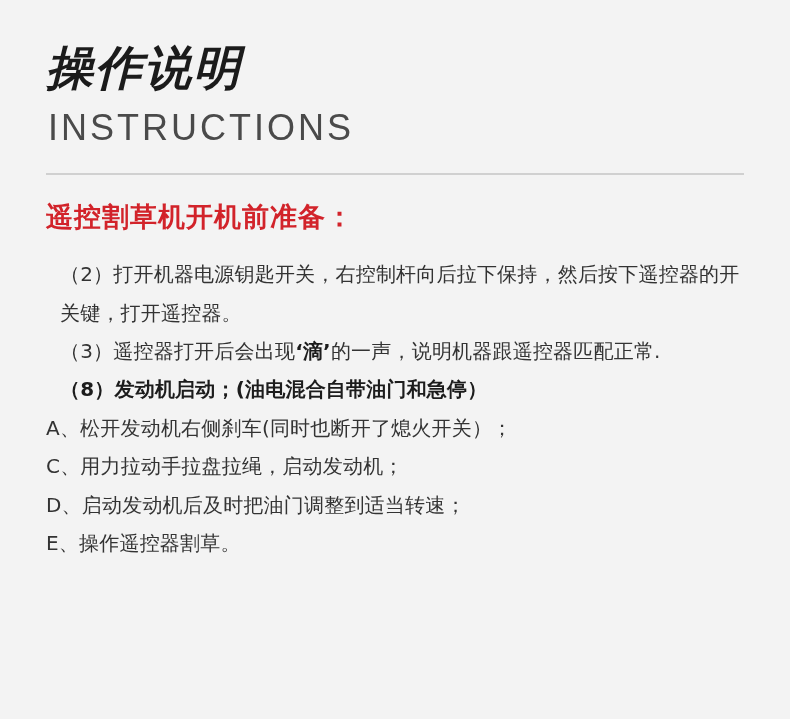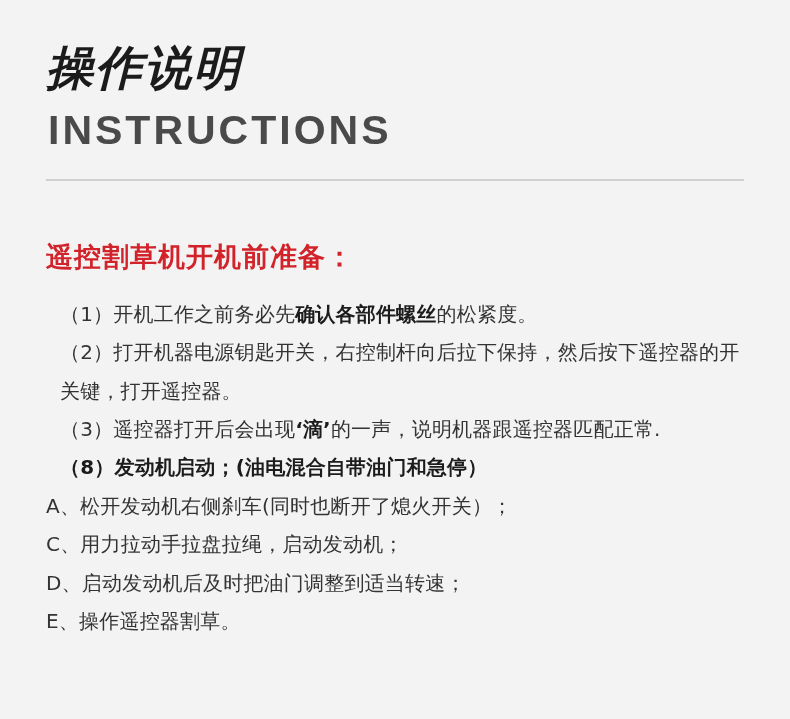--- a/index.html
+++ b/index.html
@@ -36,8 +36,8 @@
   }
   .title-en {
     font-family: "Liberation Sans", sans-serif;
-    font-size: 41px;
-    font-weight: 700;
+    font-size: 36px;
+    font-weight: 400;
     letter-spacing: 3px;
     color: #4a4a4a;
     margin: 14px 0 0 2px;

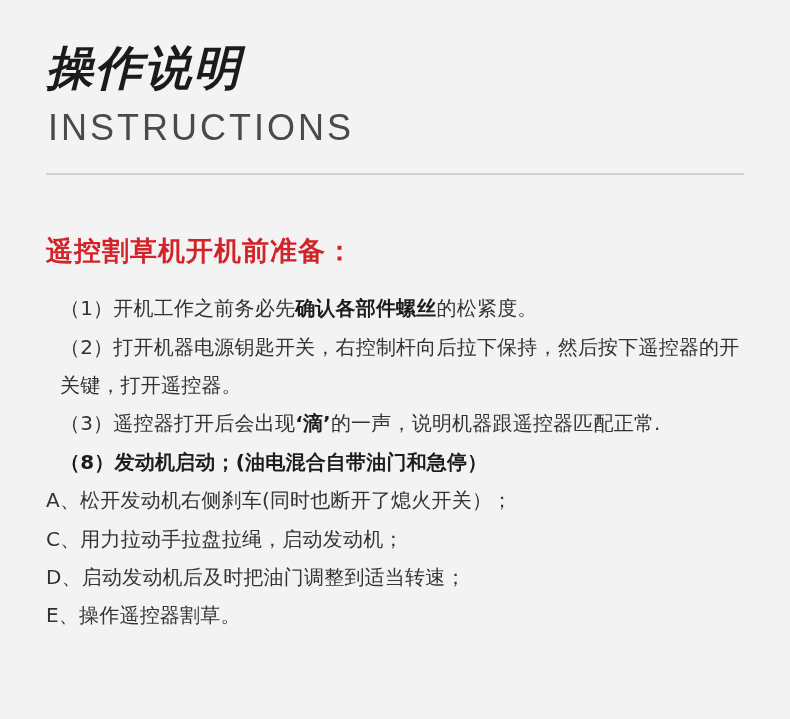--- a/index.html
+++ b/index.html
@@ -50,7 +50,7 @@
     width: 698px;
   }
   .section-title {
-    margin-top: 58px;
+    margin-top: 24px;
     font-family: "DejaVu Sans", sans-serif;
     font-size: 27px;
     font-weight: 700;

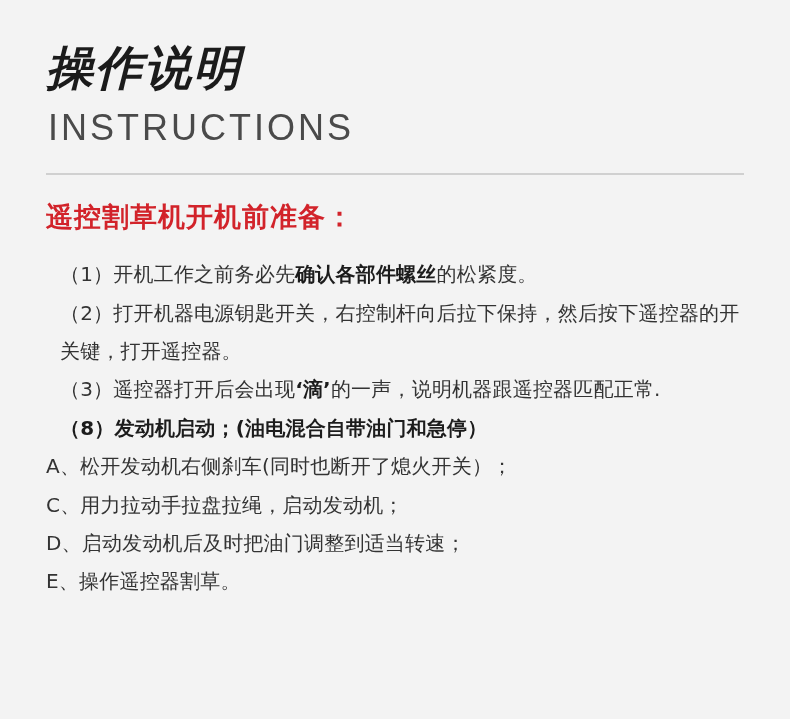--- a/index.html
+++ b/index.html
@@ -96,7 +96,6 @@
   <div class="section-title">遥控割草机开机前准备：</div>
 
   <div class="body-list">
-      <div class="line indent"><span>（1）开机工作之前务必先</span><span class="bold">确认各部件螺丝</span><span>的松紧度。</span></div>
       <div class="line indent"><span>（2）打开机器电源钥匙开关，右控制杆向后拉下保持，然后按下遥控器的开关键，打开遥控器。</span></div>
       <div class="line indent"><span>（3）遥控器打开后会出现</span><span class="bold">‘滴’</span><span>的一声，说明机器跟遥控器匹配正常.</span></div>
       <div class="line strong"><span class="bold">（8）发动机启动；(油电混合自带油门和急停）</span></div>

